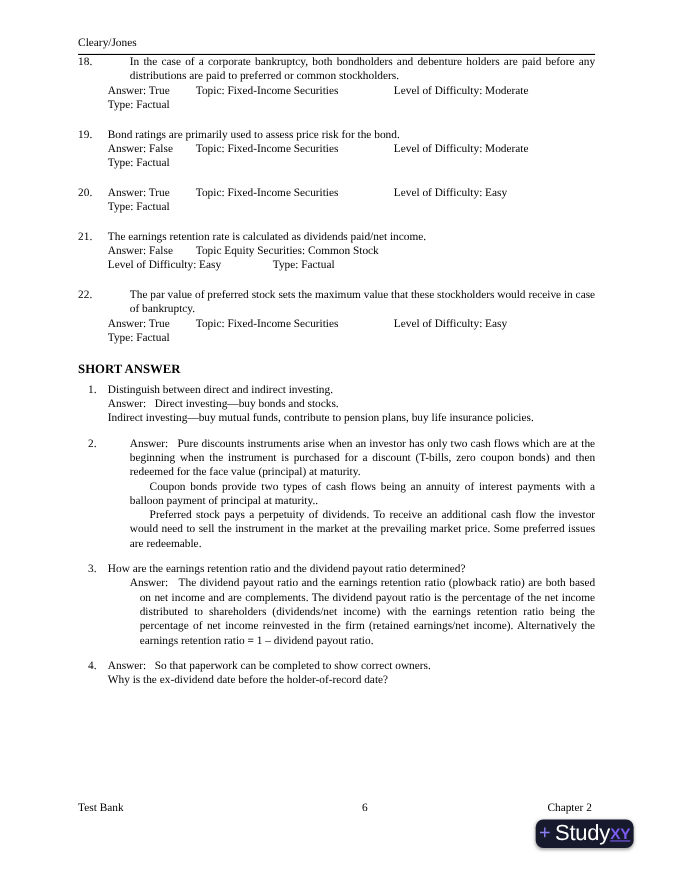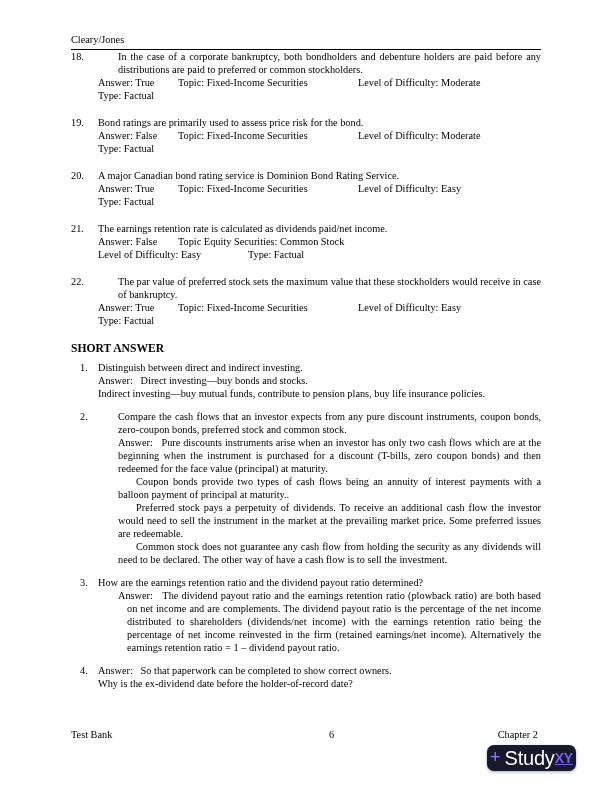--- a/index.html
+++ b/index.html
@@ -110,7 +110,6 @@
     <div class="item">
       <div class="num">20.</div>
       <div class="qbody">
-        <div>A major Canadian bond rating service is Dominion Bond Rating Service.</div>
         <div class="meta-row">
           <span class="m-answer">Answer: True</span>
           <span class="m-topic">Topic: Fixed-Income Securities</span>

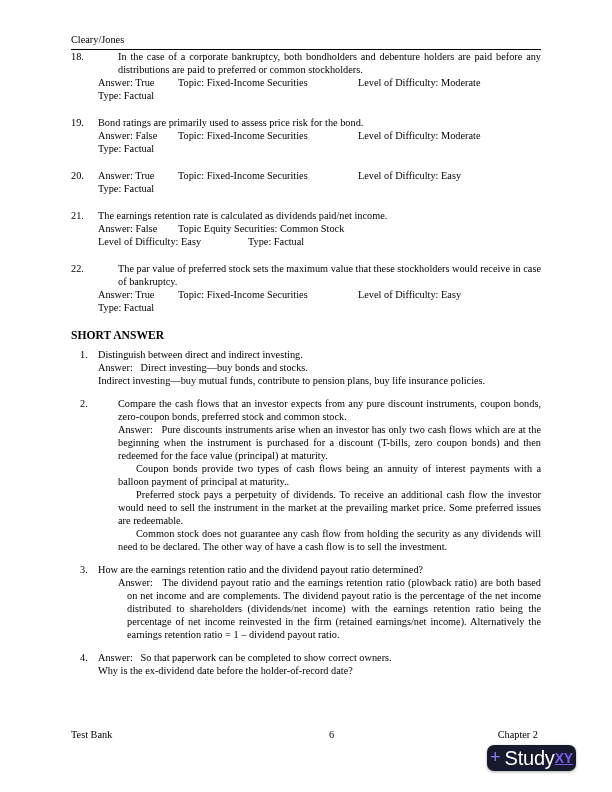--- a/index.html
+++ b/index.html
@@ -165,7 +165,6 @@
     <div class="item sa-item">
       <div class="num sa-num">2.</div>
       <div class="qbody">
-        <div class="just">Compare the cash flows that an investor expects from any pure discount instruments, coupon bonds, zero-coupon bonds, preferred stock and common stock.</div>
         <div class="just">Answer:&nbsp;&nbsp; Pure discounts instruments arise when an investor has only two cash flows which are at the beginning when the instrument is purchased for a discount (T-bills, zero coupon bonds) and then redeemed for the face value (principal) at maturity.</div>
         <div class="just p-indent">Coupon bonds provide two types of cash flows being an annuity of interest payments with a balloon payment of principal at maturity..</div>
         <div class="just p-indent">Preferred stock pays a perpetuity of dividends. To receive an additional cash flow the investor would need to sell the instrument in the market at the prevailing market price. Some preferred issues are redeemable.</div>

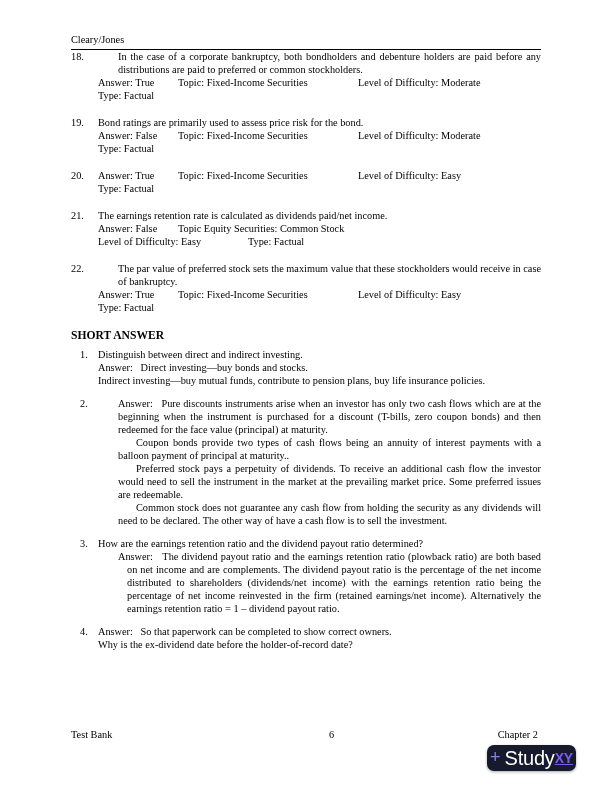--- a/index.html
+++ b/index.html
@@ -168,7 +168,6 @@
         <div class="just">Answer:&nbsp;&nbsp; Pure discounts instruments arise when an investor has only two cash flows which are at the beginning when the instrument is purchased for a discount (T-bills, zero coupon bonds) and then redeemed for the face value (principal) at maturity.</div>
         <div class="just p-indent">Coupon bonds provide two types of cash flows being an annuity of interest payments with a balloon payment of principal at maturity..</div>
         <div class="just p-indent">Preferred stock pays a perpetuity of dividends. To receive an additional cash flow the investor would need to sell the instrument in the market at the prevailing market price. Some preferred issues are redeemable.</div>
-        <div class="just p-indent">Common stock does not guarantee any cash flow from holding the security as any dividends will need to be declared. The other way of have a cash flow is to sell the investment.</div>
       </div>
     </div>
 

